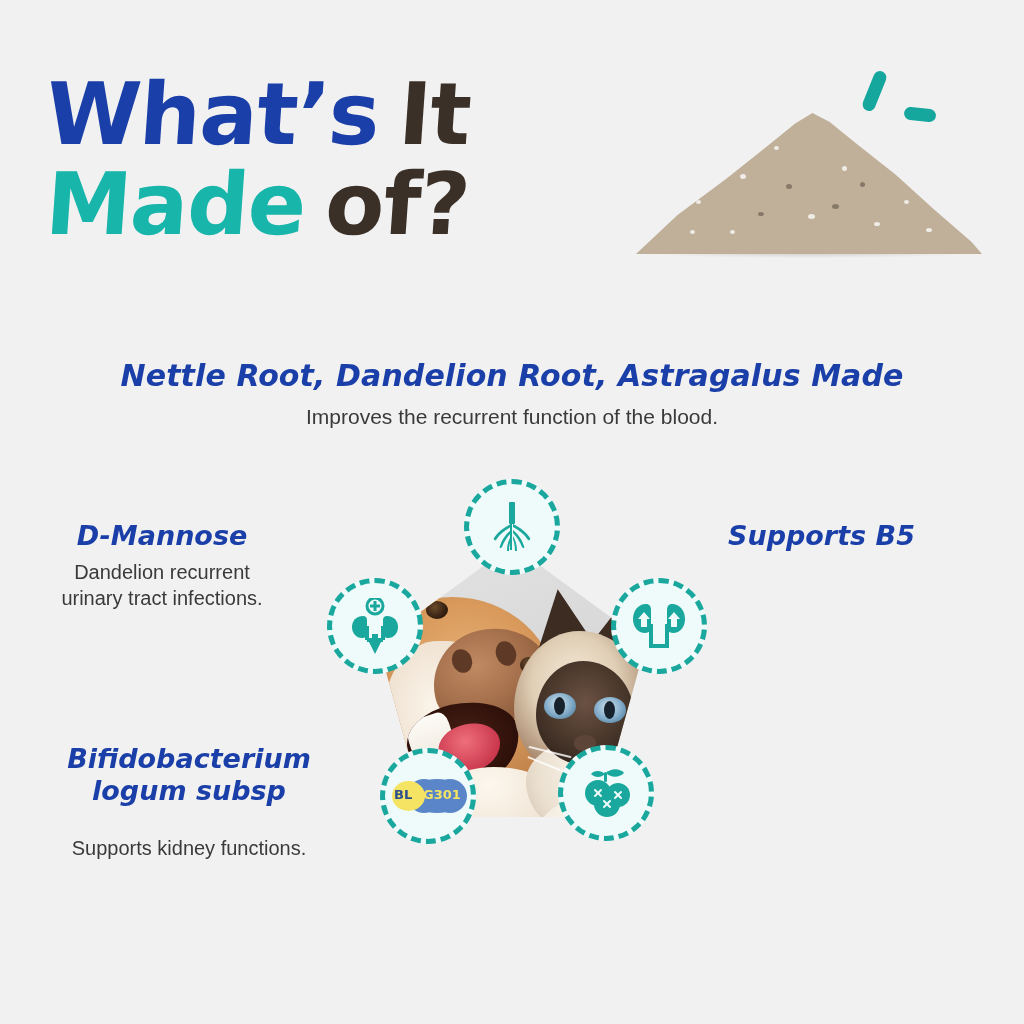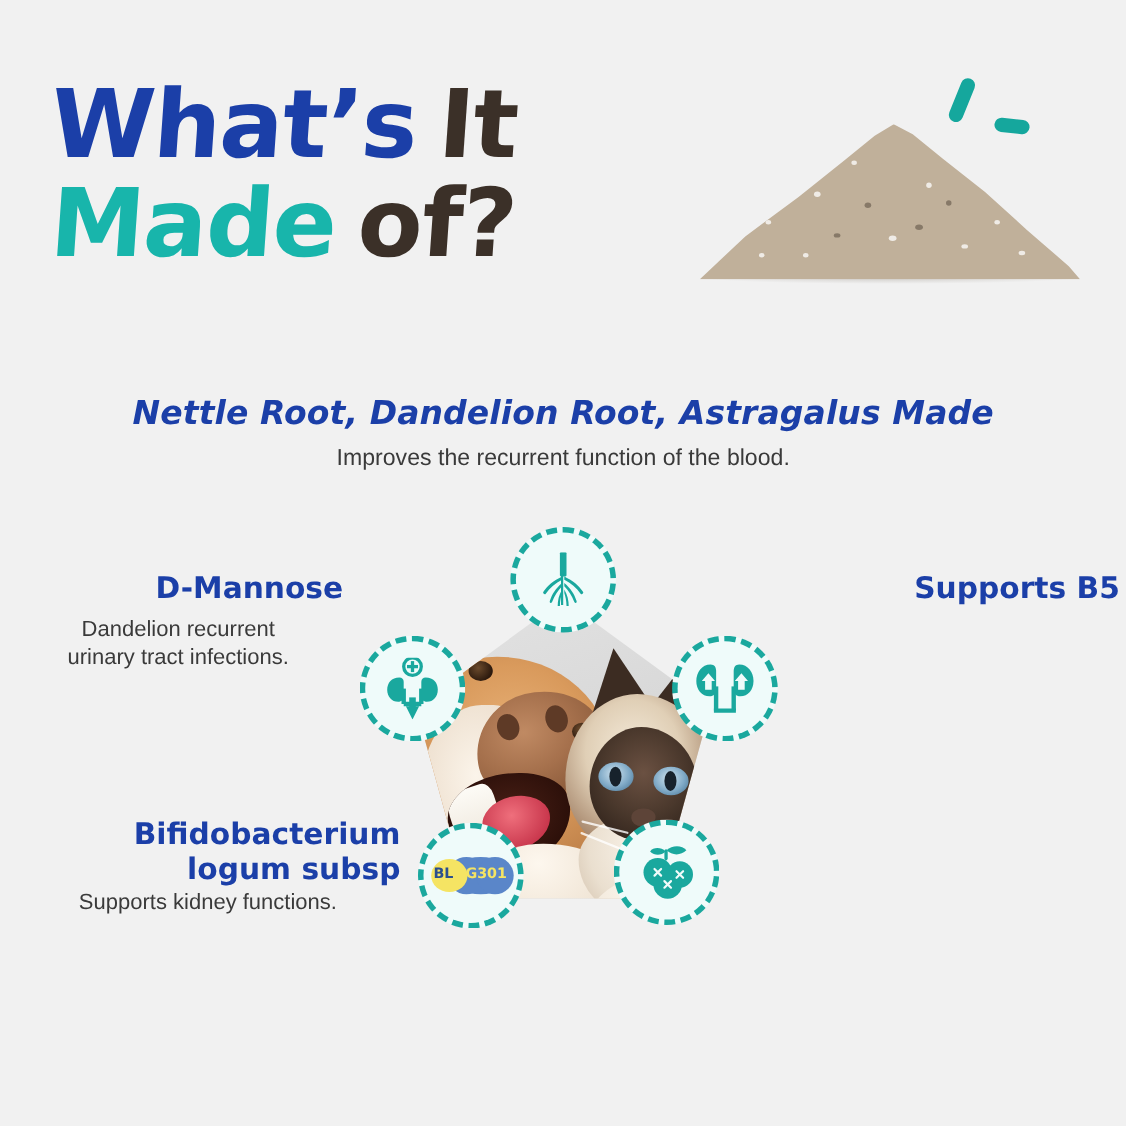--- a/index.html
+++ b/index.html
@@ -363,9 +363,9 @@
     font-weight: 700;
     font-size: 27px;
     color: #1b3fa8;
+    font-style: italic;
     line-height: 1.18;
     white-space: pre-line;
-    text-align: right;
   }
   .item-desc {
     font-family: "Liberation Sans", sans-serif;

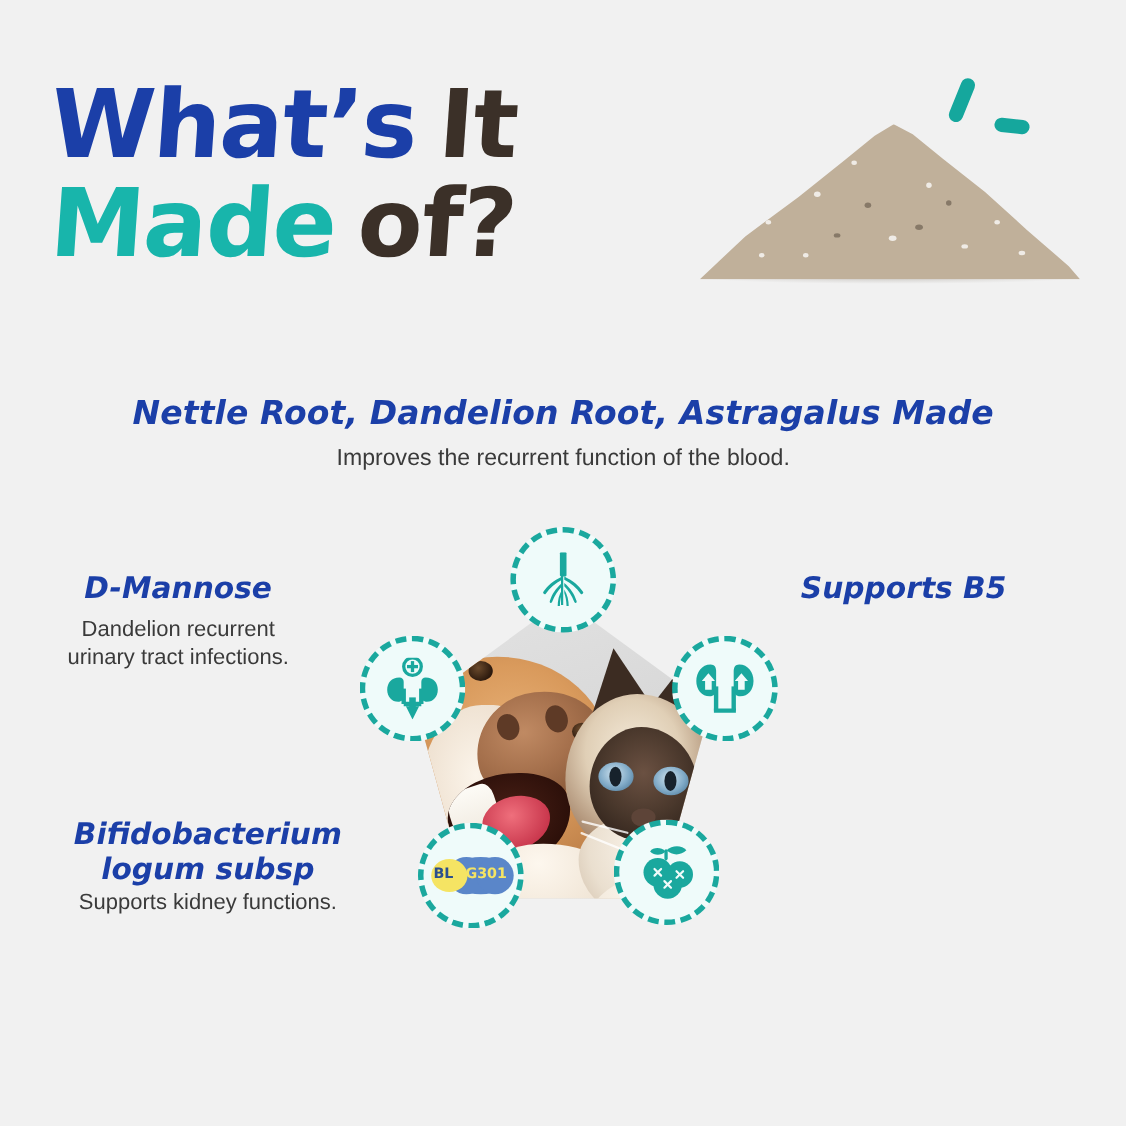--- a/index.html
+++ b/index.html
@@ -382,7 +382,7 @@
   .item-cran { left: 668px; top: 740px; width: 340px; text-align: left; }
   .item-cran .item-title { line-height: 1.14; }
   .item-cran .item-desc { margin-top: 14px; }
-  .item-bifi .item-desc { margin-top: 0; }
+  .item-bifi .item-desc { margin-top: 28px; }
 </style>
 </head>
 <body>

